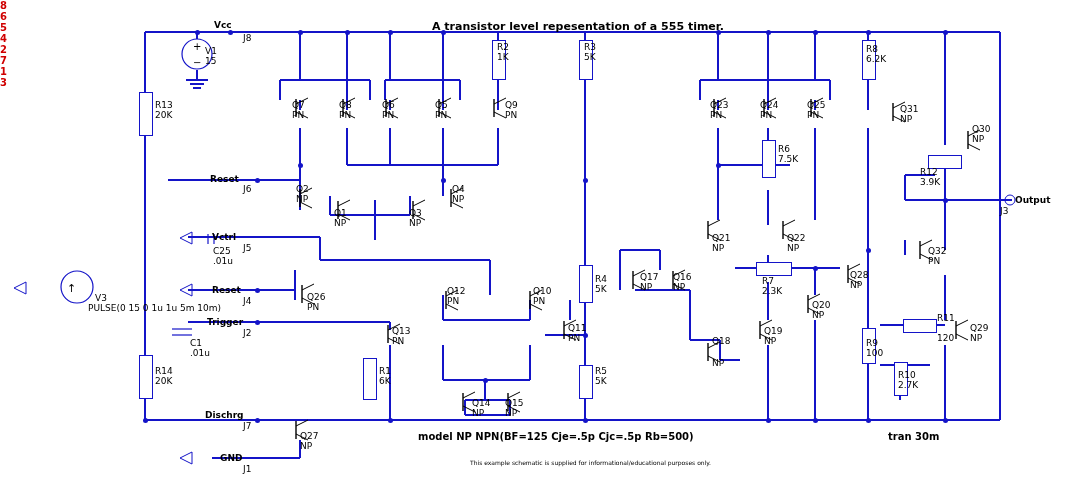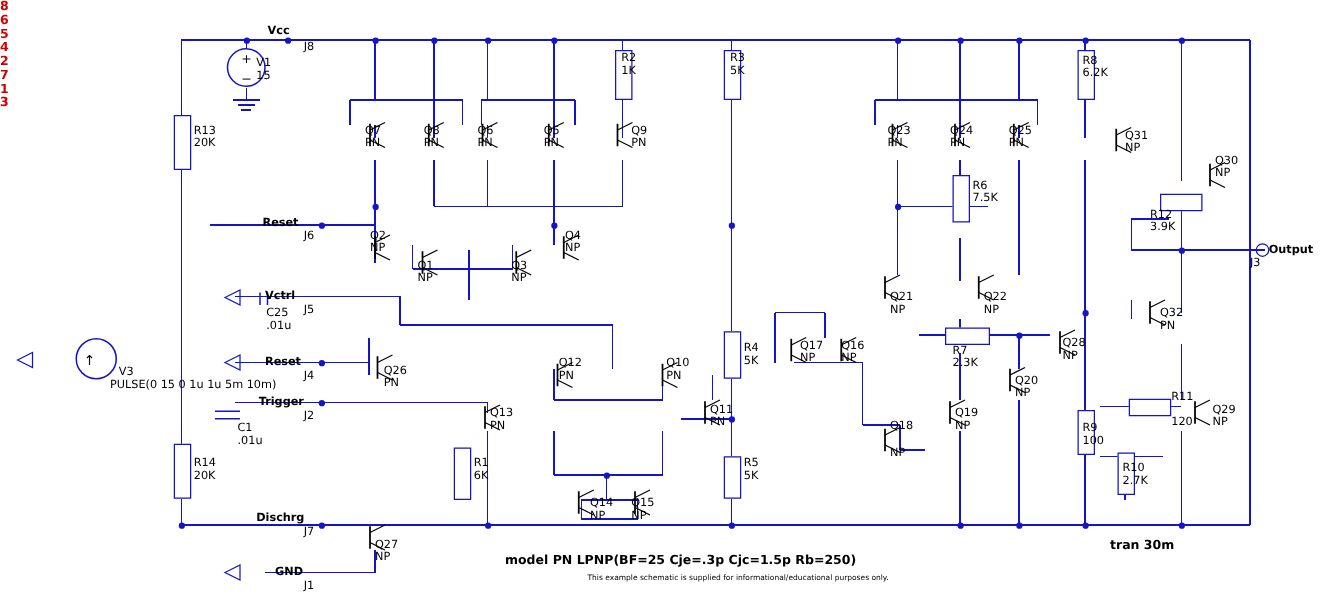--- a/index.html
+++ b/index.html
@@ -217,6 +217,7 @@
   <div class="dot" style="left:255px;top:320px"></div>
   <div class="dot" style="left:255px;top:418px"></div>
 
+  <div class="title" style="left:432px;top:20px">A transistor level repesentation of a 555 timer.</div>
 
   <svg style="left:178px;top:38px;width:40px;height:36px">
     <circle cx="19" cy="16" r="15" stroke="#1414c8" fill="#fff" stroke-width="1.2"></circle>

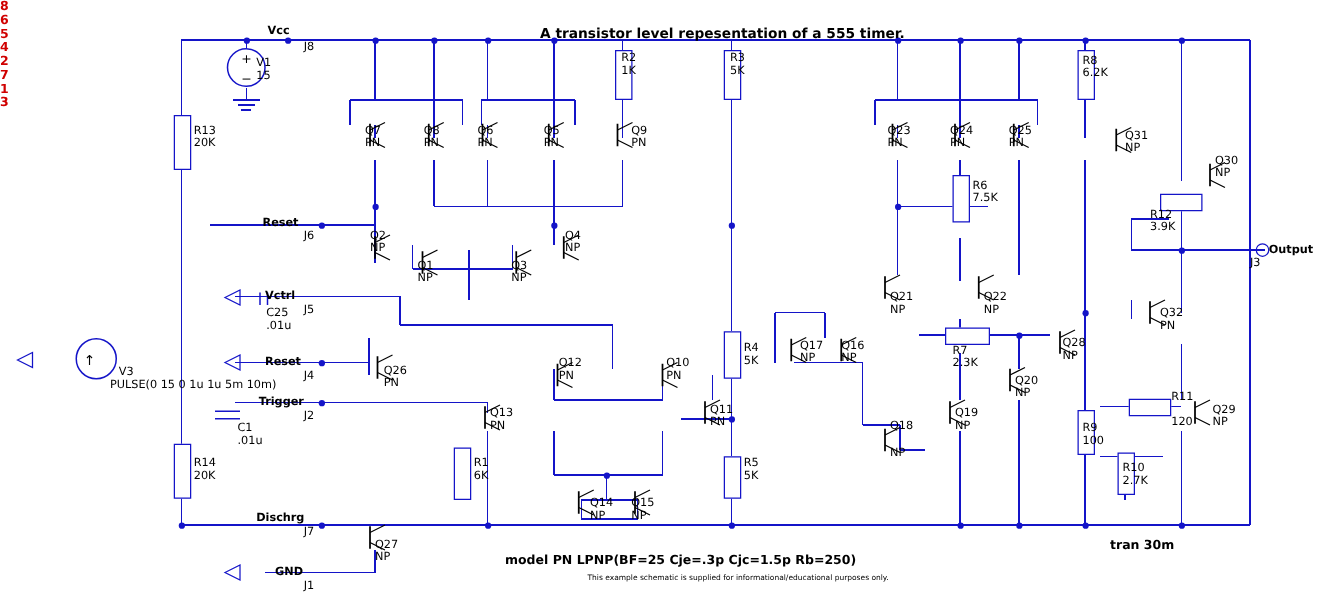--- a/index.html
+++ b/index.html
@@ -612,6 +612,7 @@
   <div class="lbl" style="left:928px;top:246px">Q32</div>
   <div class="lbl" style="left:928px;top:256px">PN</div>
 
+  <div class="lbl b" style="left:418px;top:432px;font-size:10px">model NP NPN(BF=125 Cje=.5p Cjc=.5p Rb=500)</div>
   <div class="lbl b" style="left:404px;top:444px;font-size:10px">model PN LPNP(BF=25 Cje=.3p Cjc=1.5p Rb=250)</div>
   <div class="lbl" style="left:470px;top:458px;font-size:6px">This example schematic is supplied for informational/educational purposes only.</div>
   <div class="lbl b" style="left:888px;top:432px;font-size:10px">tran 30m</div>

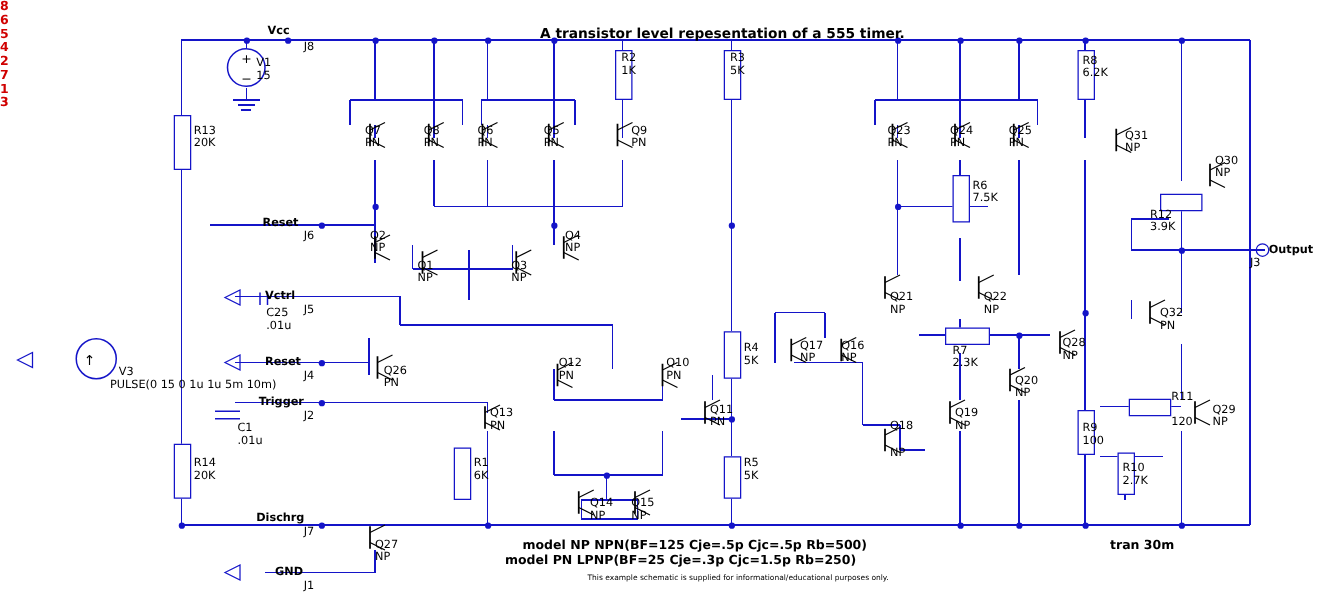--- a/index.html
+++ b/index.html
@@ -613,7 +613,6 @@
   <div class="lbl" style="left:928px;top:256px">PN</div>
 
   <div class="lbl b" style="left:418px;top:432px;font-size:10px">model NP NPN(BF=125 Cje=.5p Cjc=.5p Rb=500)</div>
-  <div class="lbl b" style="left:404px;top:444px;font-size:10px">model PN LPNP(BF=25 Cje=.3p Cjc=1.5p Rb=250)</div>
   <div class="lbl" style="left:470px;top:458px;font-size:6px">This example schematic is supplied for informational/educational purposes only.</div>
   <div class="lbl b" style="left:888px;top:432px;font-size:10px">tran 30m</div>
 

